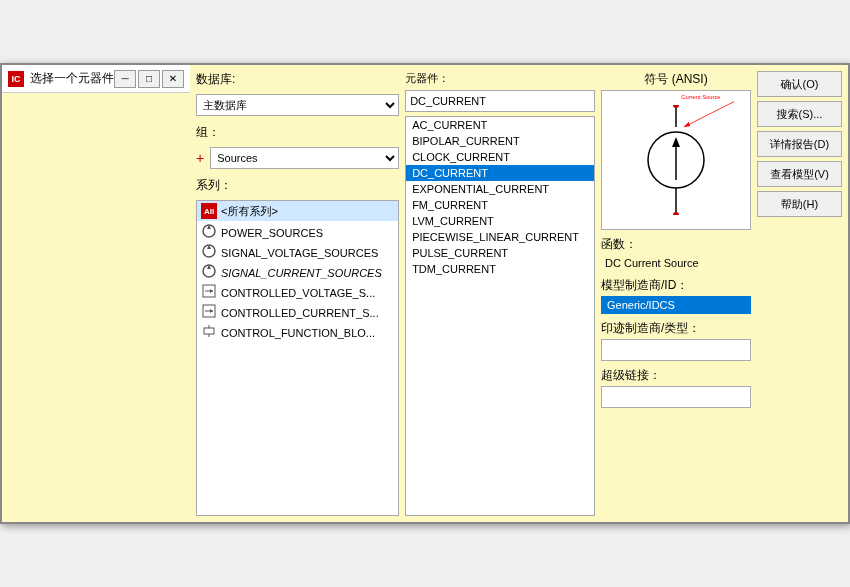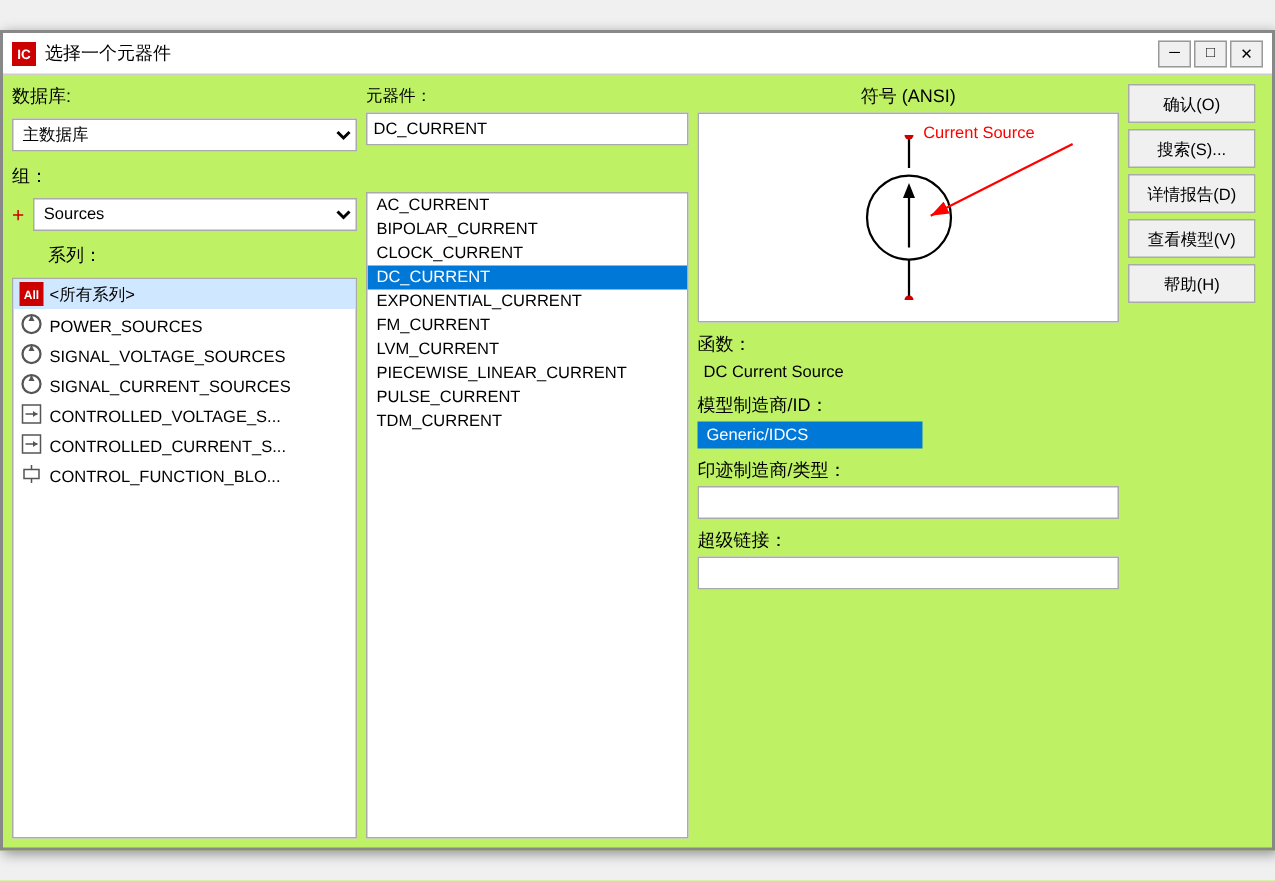--- a/index.html
+++ b/index.html
@@ -16,11 +16,11 @@
     }
     .window {
       width: 850px;
-      height: 547px;
-      background: #bef264;
+      height: 461px;
+      background: #fef9c3;
       border: 2px solid #888;
       display: flex;
-      flex-direction: column;
+      flex-direction: row;
       box-shadow: 2px 2px 8px rgba(0,0,0,0.4);
     }
     .title-bar {

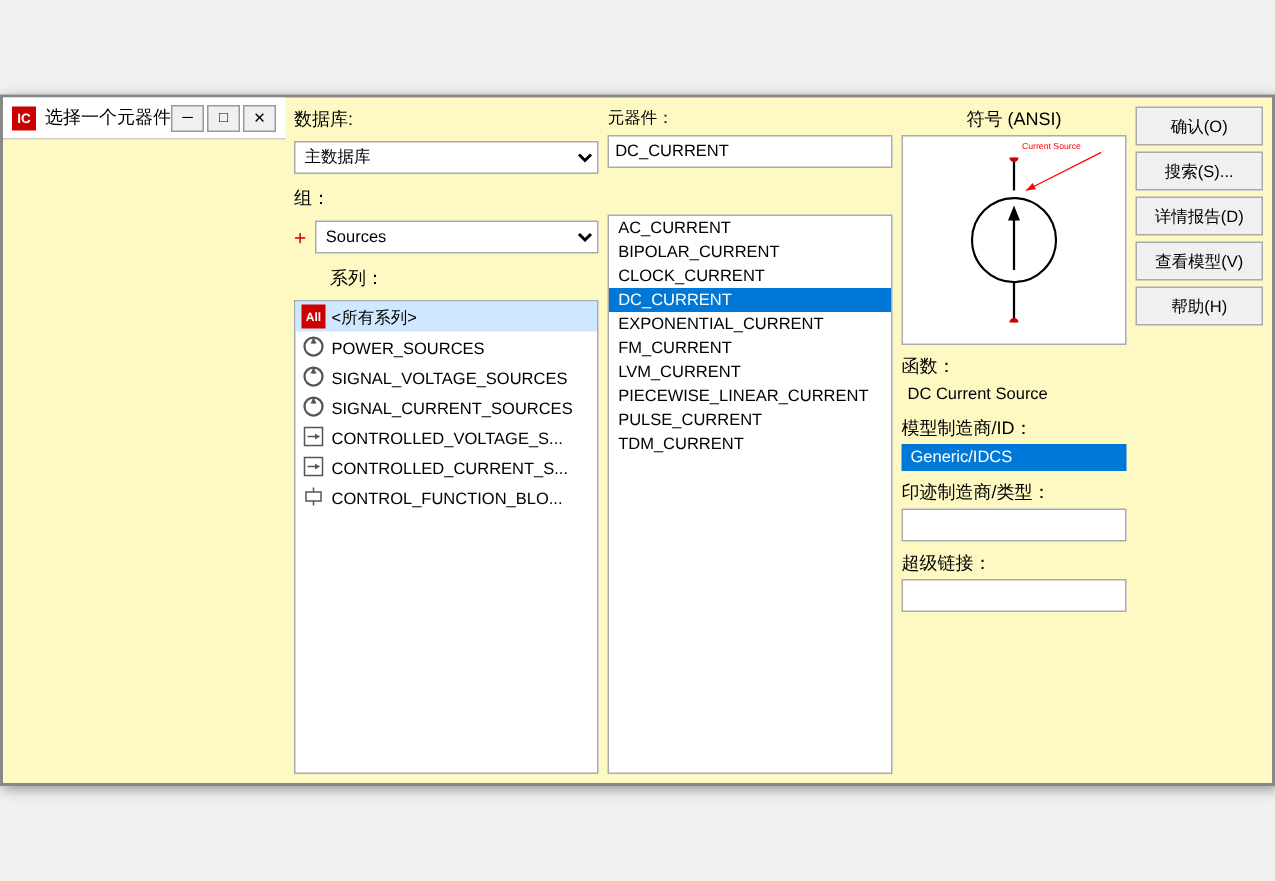--- a/index.html
+++ b/index.html
@@ -155,7 +155,6 @@
       background: white;
       flex: 1;
       overflow-y: auto;
-      margin-top: 27px;
     }
     .component-item {
       padding: 2px 6px;

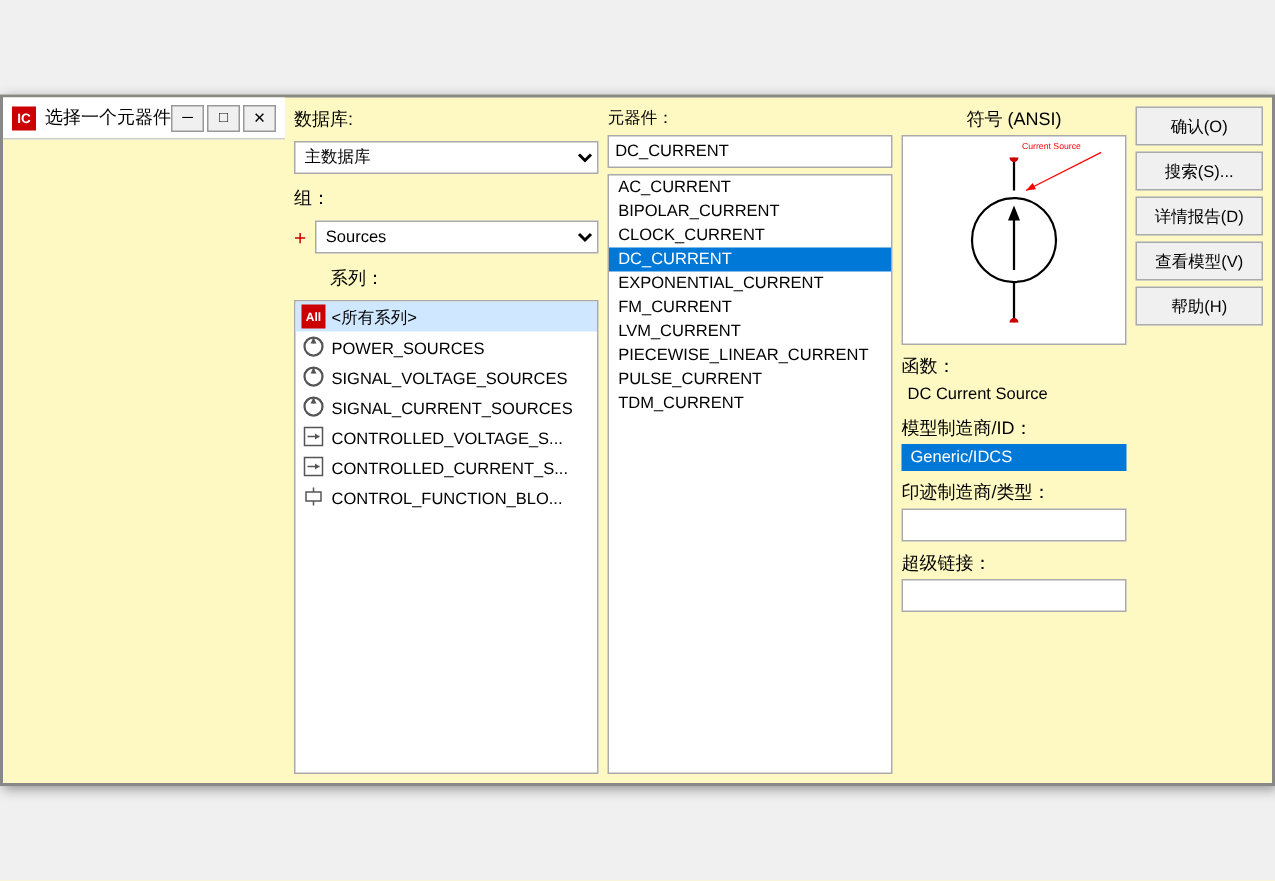--- a/index.html
+++ b/index.html
@@ -315,7 +315,7 @@
         </select>
       </div>
 
-      <div class="section-label" style="margin-top:4px;margin-left:24px;">系列：</div>
+      <div class="section-label" style="margin-top:4px;">系列：</div>
       <div class="series-list">
 
       <div class="series-item active">

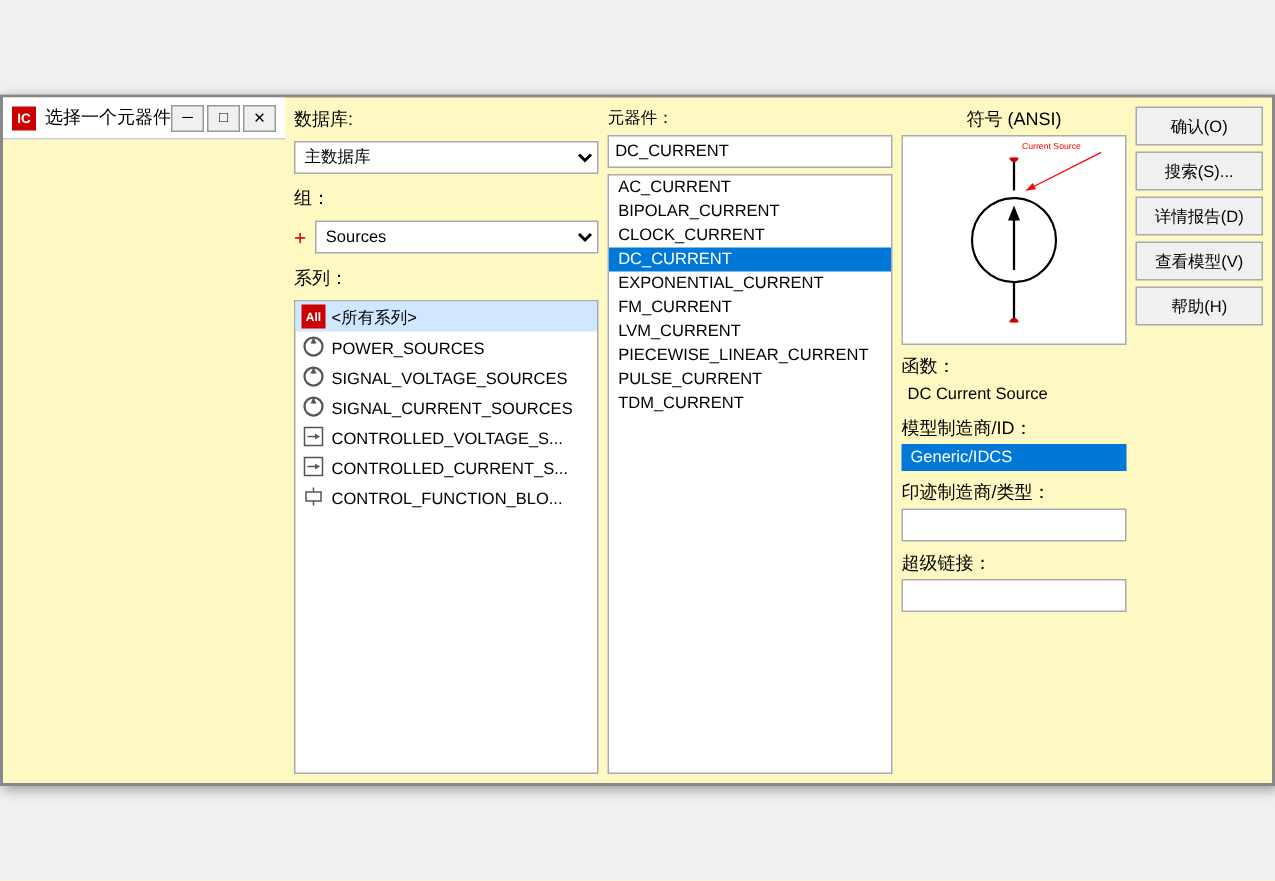--- a/index.html
+++ b/index.html
@@ -350,7 +350,7 @@
                 <polygon points="7,1 5,5 9,5" fill="#555"></polygon>
               </svg>
             </span>
-            <span style="overflow:hidden;text-overflow:ellipsis;">SIGNAL_CURRENT_SOURCES</span>
+            <span style="overflow:hidden;text-overflow:ellipsis;font-style:italic;">SIGNAL_CURRENT_SOURCES</span>
           </div>
           <div class="series-item">
             <span class="series-icon">

